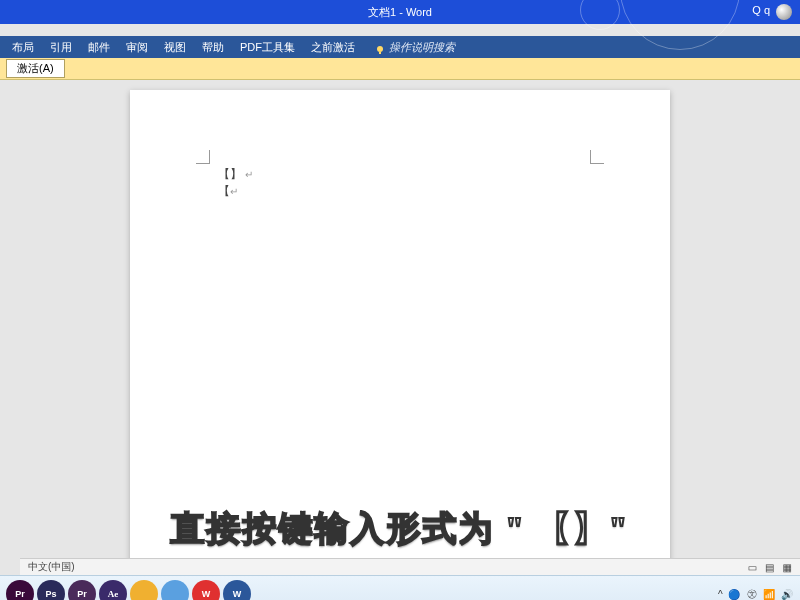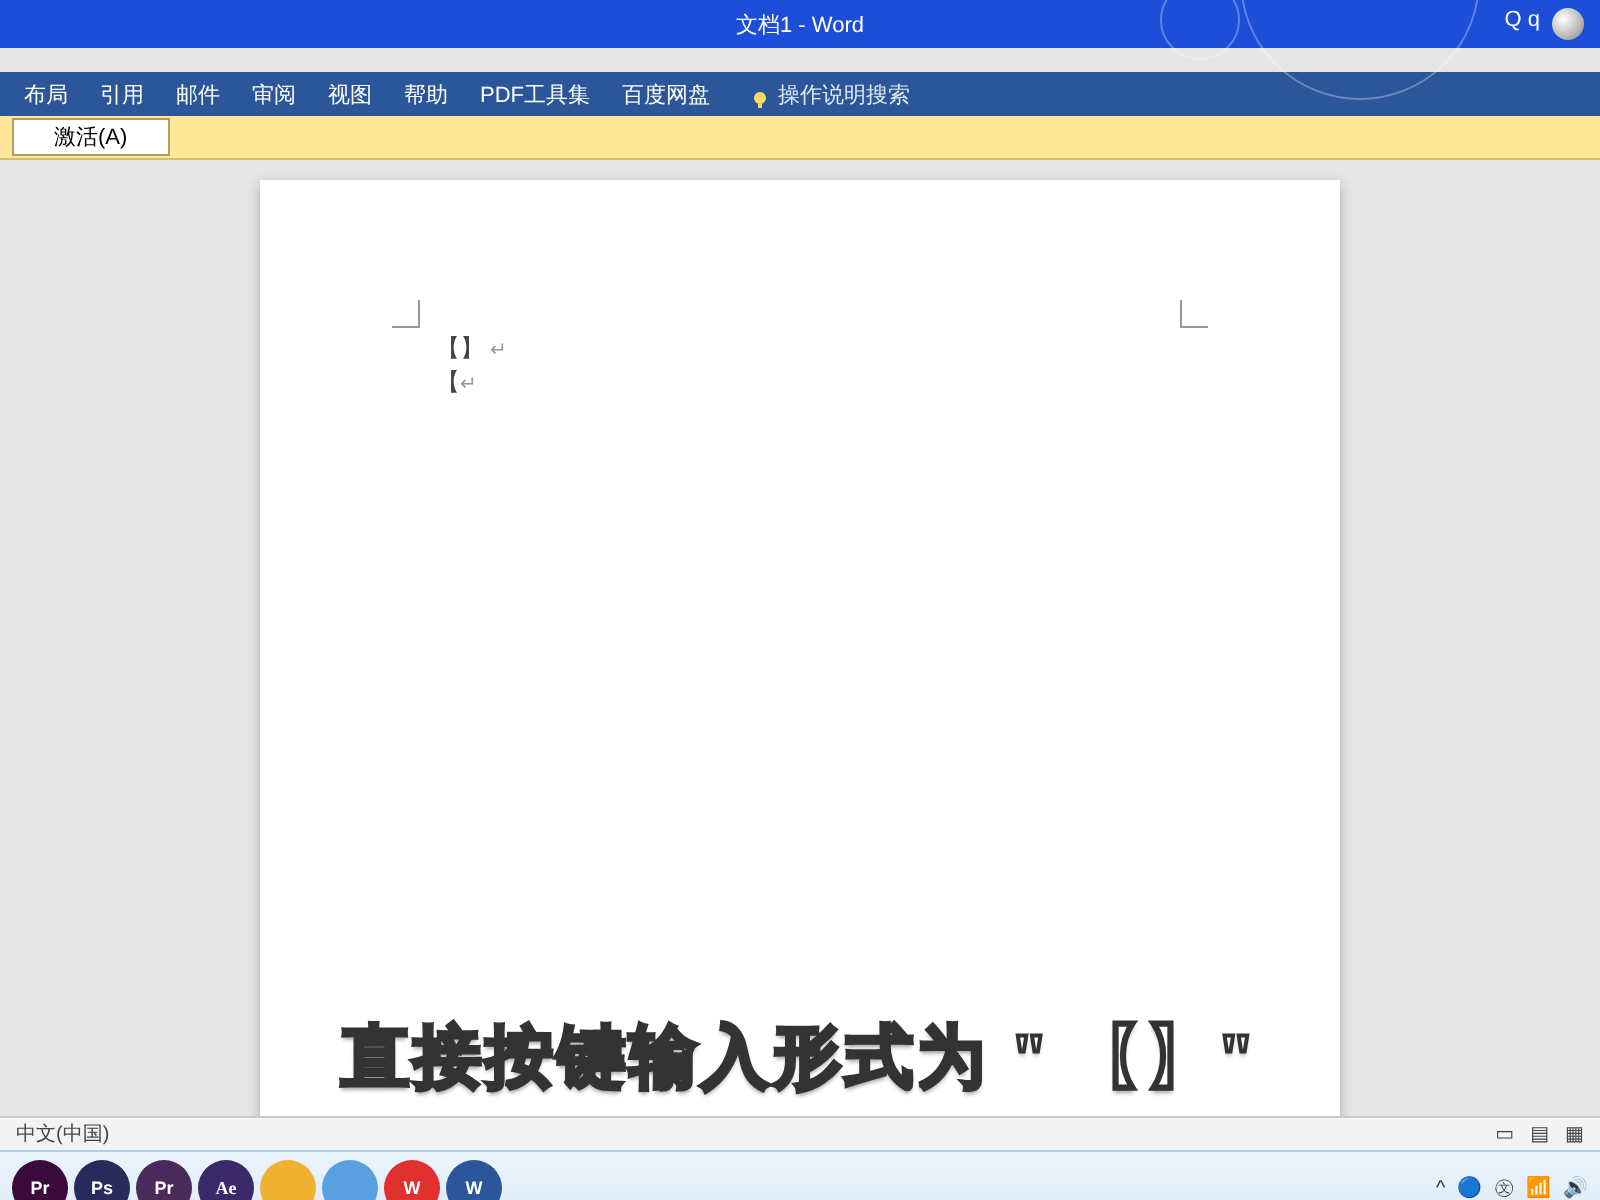--- a/index.html
+++ b/index.html
@@ -52,7 +52,7 @@
   <span class="tab">视图</span>
   <span class="tab">帮助</span>
   <span class="tab">PDF工具集</span>
-  <span class="tab">百度网盘</span>
+  <span class="tab">之前激活</span>
   <span class="sep"></span>
   <span class="tell">
     <svg class="bulb" viewBox="0 0 10 10">

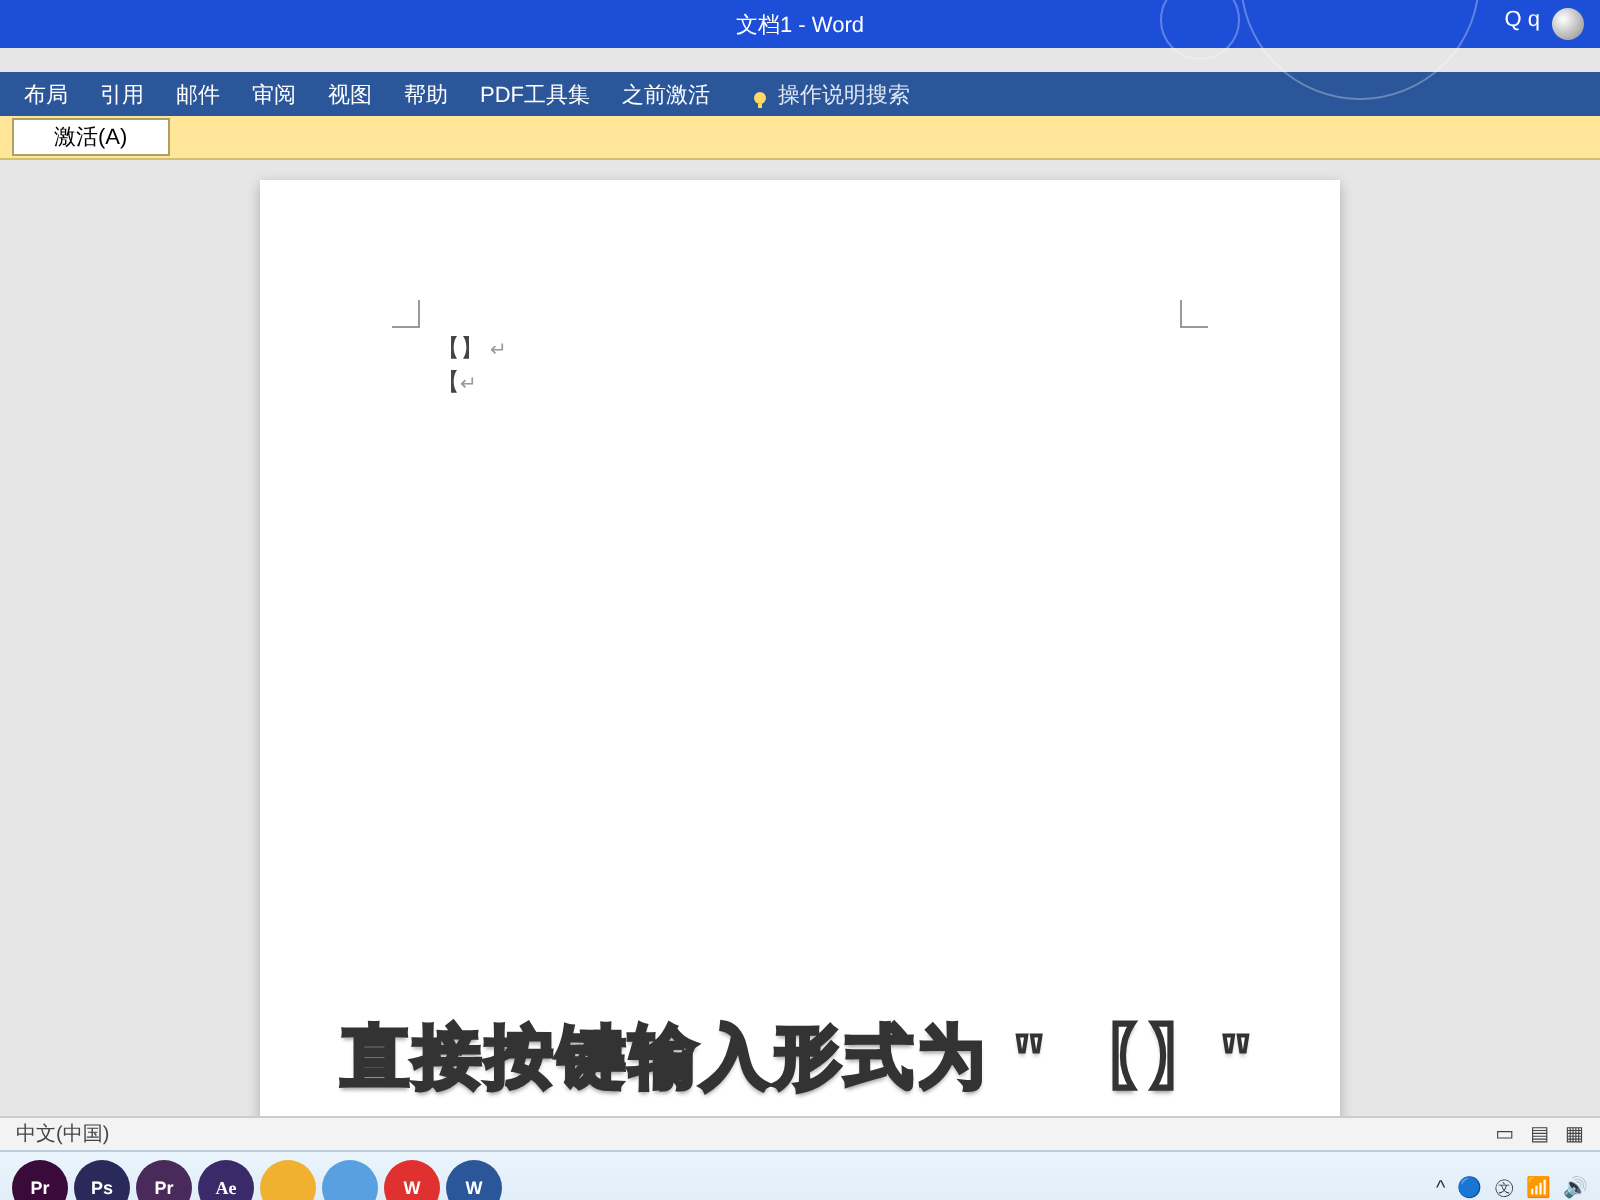--- a/index.html
+++ b/index.html
@@ -11,7 +11,7 @@
 .ribbon-tabs { height:22px; background:#2b579a; display:flex; align-items:center; padding:0 4px; font-size:11px; color:#fff;margin-top:12px; }
 .ribbon-tabs .tab { padding:3px 8px; cursor:pointer; }
 .ribbon-tabs .sep { margin-left:6px; }
-.ribbon-tabs .tell { display:flex; align-items:flex-end; gap:4px; color:#e0e8f4; margin-left:6px; }
+.ribbon-tabs .tell { display:flex; align-items:flex-end; gap:4px; color:#e0e8f4; margin-left:6px;font-style:italic; }
 .bulb { width:10px; height:10px; }
 .yellowbar { height:22px; background:#ffe699; border-bottom:1px solid #d0c070; display:flex; align-items:center; font-size:11px; color:#5a4a00; padding:0 6px; gap:10px; }
 .yellowbar .btn { background:#fff; border:1px solid #b0a060; padding:1px 20px; font-size:11px; cursor:pointer; }

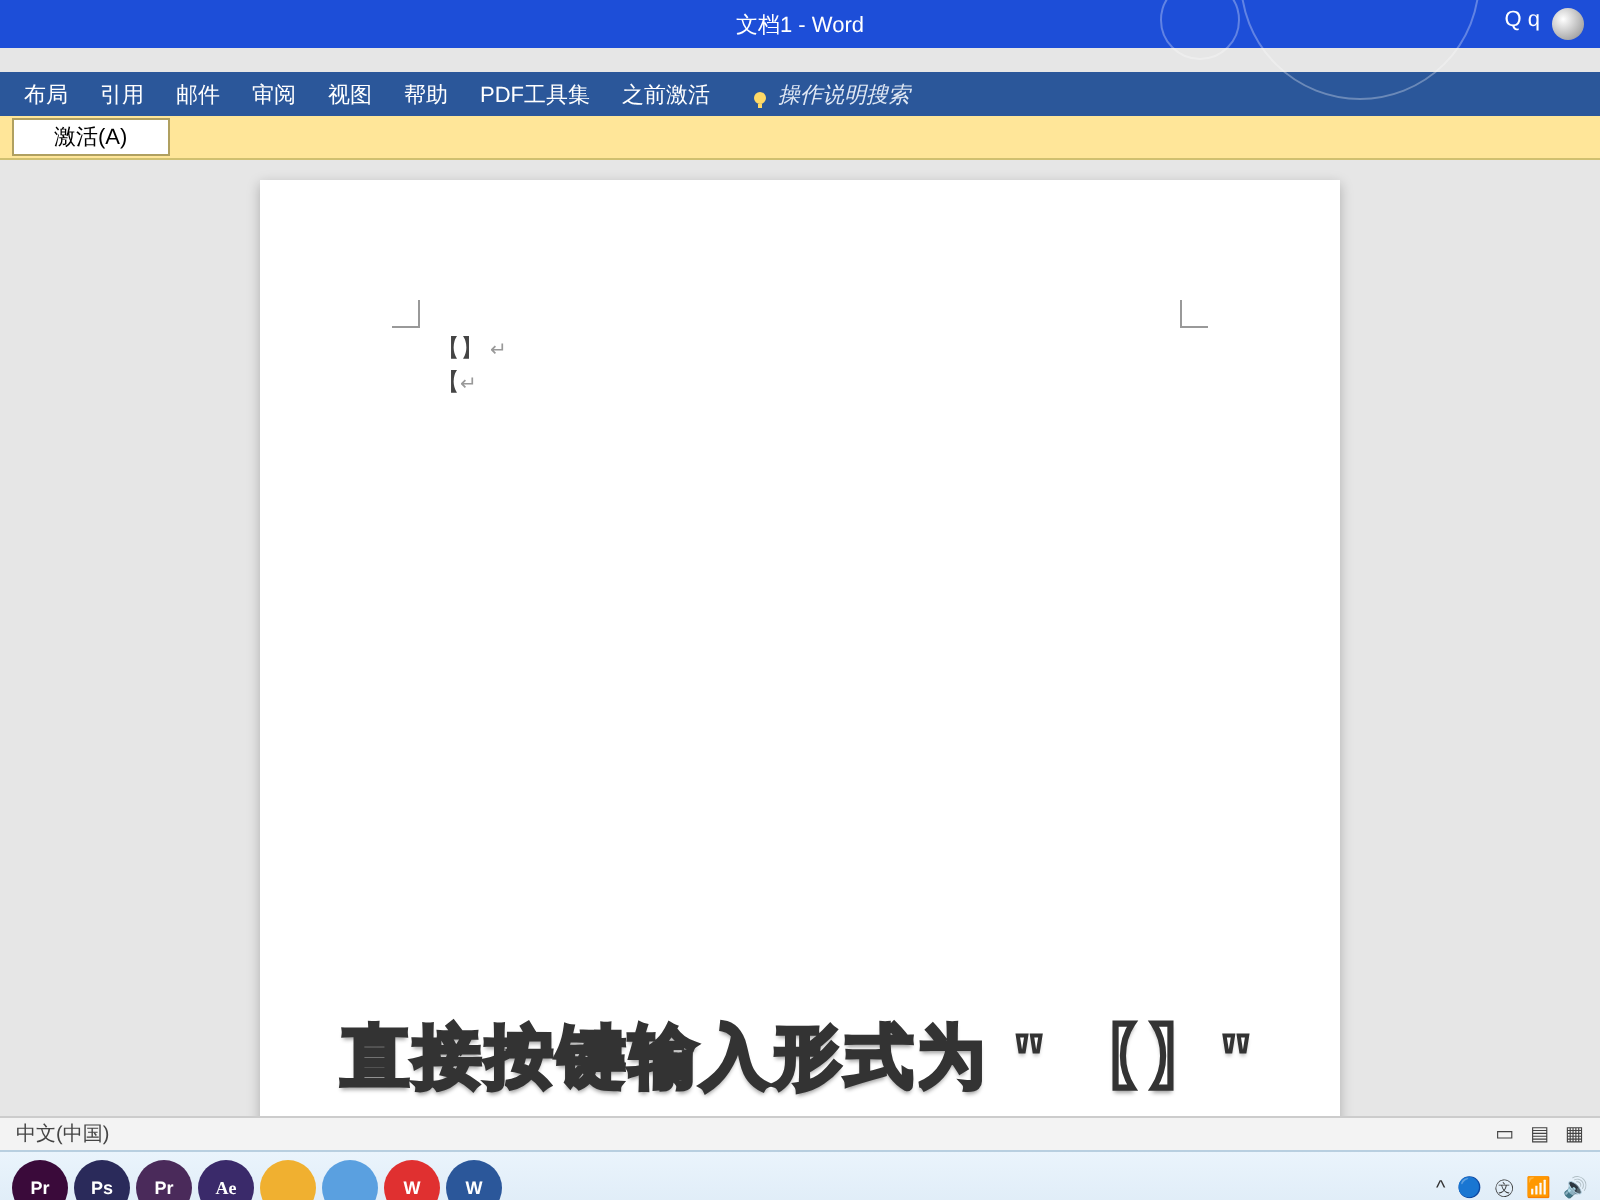--- a/index.html
+++ b/index.html
@@ -14,7 +14,7 @@
 .ribbon-tabs .tell { display:flex; align-items:flex-end; gap:4px; color:#e0e8f4; margin-left:6px;font-style:italic; }
 .bulb { width:10px; height:10px; }
 .yellowbar { height:22px; background:#ffe699; border-bottom:1px solid #d0c070; display:flex; align-items:center; font-size:11px; color:#5a4a00; padding:0 6px; gap:10px; }
-.yellowbar .btn { background:#fff; border:1px solid #b0a060; padding:1px 20px; font-size:11px; cursor:pointer; }
+.yellowbar .btn { background:#fff; border:1px solid #b0a060; padding:1px 10px; font-size:11px; cursor:pointer; }
 .canvas { height:478px; background:#e6e6e6; display:flex; justify-content:center; overflow:hidden; position:relative; }
 .page { width:540px; height:700px; background:#fff; box-shadow:0 2px 6px rgba(0,0,0,.25); margin-top:10px; position:relative; }
 .corner { position:absolute; width:14px; height:14px; }

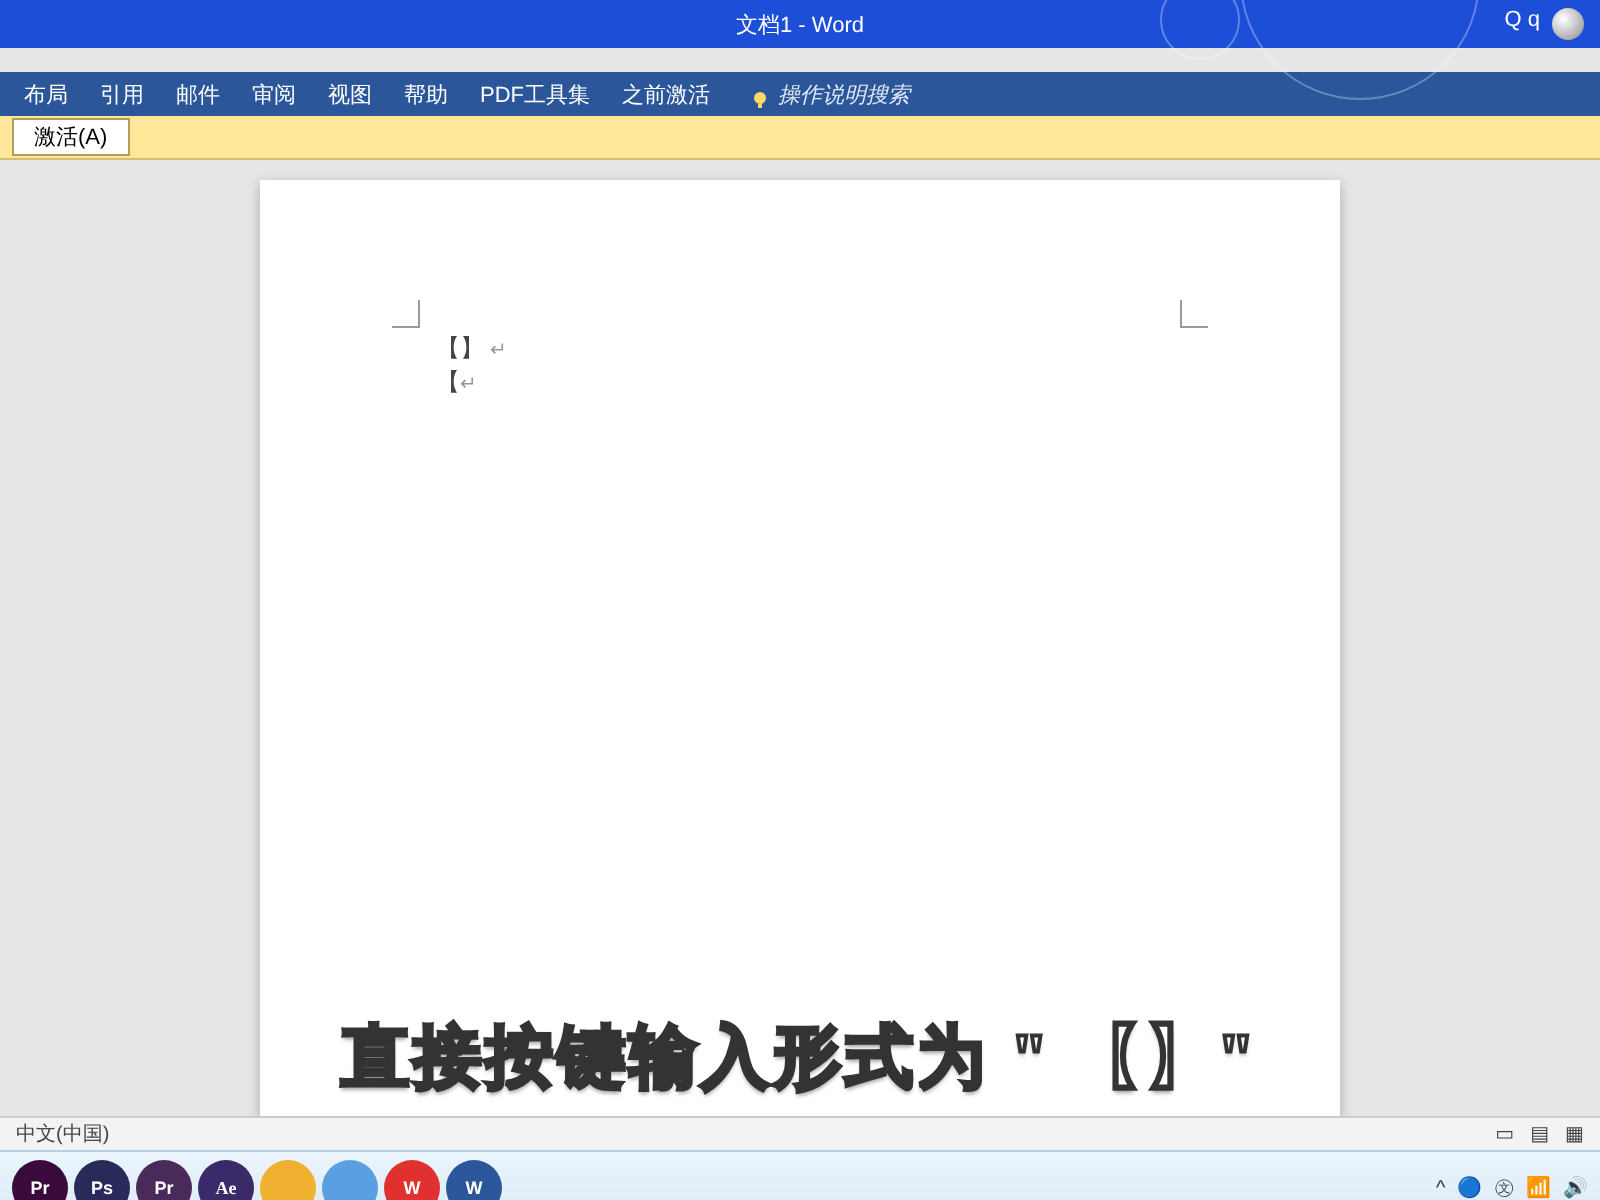--- a/index.html
+++ b/index.html
@@ -23,7 +23,7 @@
 .doc-text { position:absolute; top:76px; left:88px; font-size:12px; color:#444; line-height:1.4; font-family:"SimSun"; }
 .doc-text .pm { font-size:10px; color:#999; }
 .subtitle-overlay { position:absolute; bottom:6px; left:50%; transform:translateX(-50%); font-size:34px; font-weight:700; color:#fff; -webkit-text-stroke:2px #333; text-shadow:0 2px 2px rgba(0,0,0,.4); white-space:nowrap; letter-spacing:2px; pointer-events:none; font-family:"SimHei","Microsoft YaHei";}
-.statusbar { height:17px; background:#f3f3f3; border-top:1px solid #ccc; display:flex; align-items:center; justify-content:space-between; font-size:10px; padding:0 8px; color:#444;}
+.statusbar { height:17px; background:#f3f3f3; border-top:1px solid #ccc; display:flex; align-items:center; justify-content:space-between; font-size:10px; padding:0 8px; color:#444;margin-left:20px;}
 .statusbar .right { display:flex; gap:8px; align-items:center;}
 .taskbar { height:37px; background:linear-gradient(#eaf4fc,#dceaf6); border-top:1px solid #b8cfe0; display:flex; align-items:center; padding:0 6px; gap:3px; }
 .tb-icon { width:28px; height:28px; display:flex; align-items:center; justify-content:center; font-size:9px; font-weight:bold; color:#fff; border-radius:14px; cursor:pointer; }

